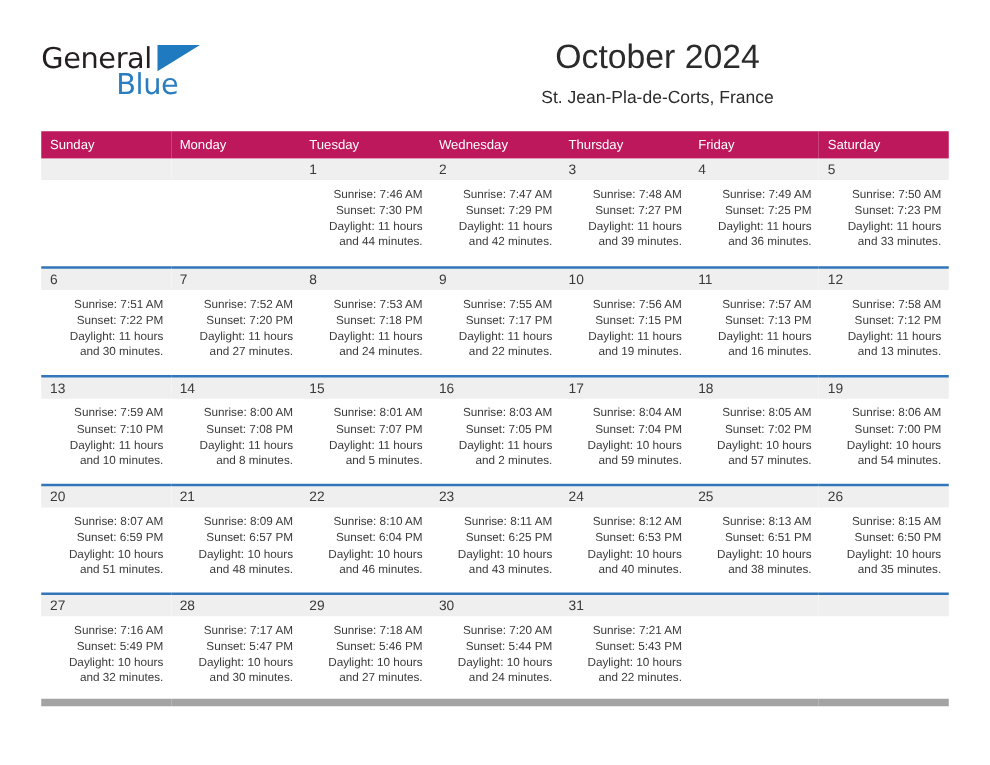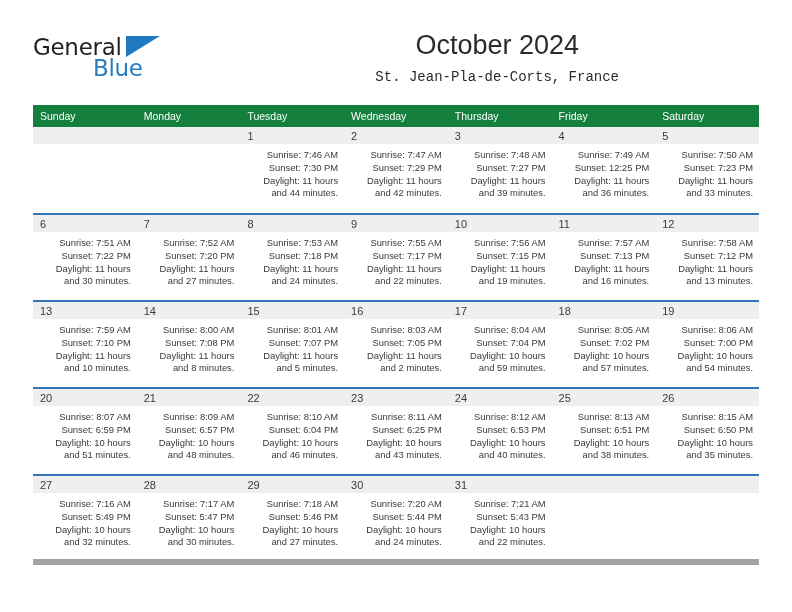--- a/index.html
+++ b/index.html
@@ -81,7 +81,7 @@
     color: #2b2b2b;
     line-height: 22px;
     margin-top: 4px;
-    font-family: Liberation Mono, monospace;
+    font-family: Liberation Sans, sans-serif;
   }
 
   

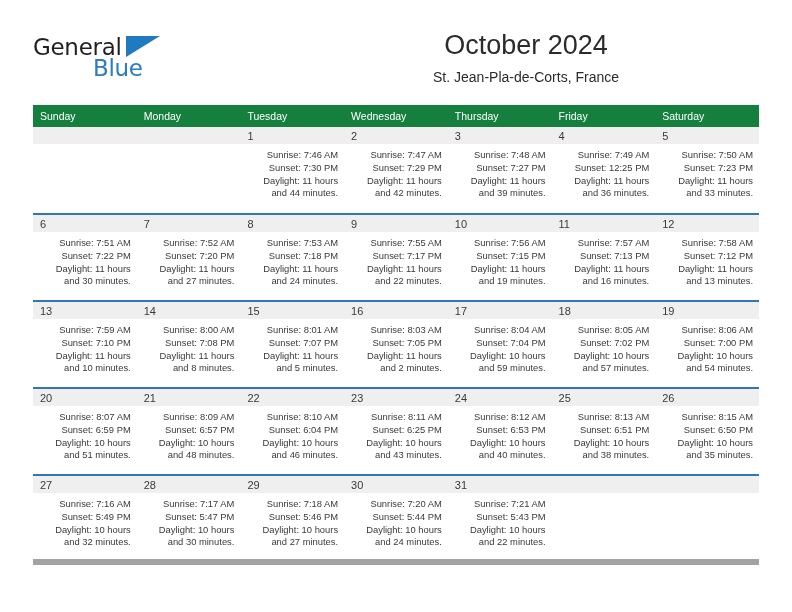--- a/index.html
+++ b/index.html
@@ -97,7 +97,7 @@
     table-layout: fixed;
   }
   table.cal th {
-    background: #15803d;
+    background: #be185d;
     color: #ffffff;
     font-size: 10.5px;
     font-weight: normal;

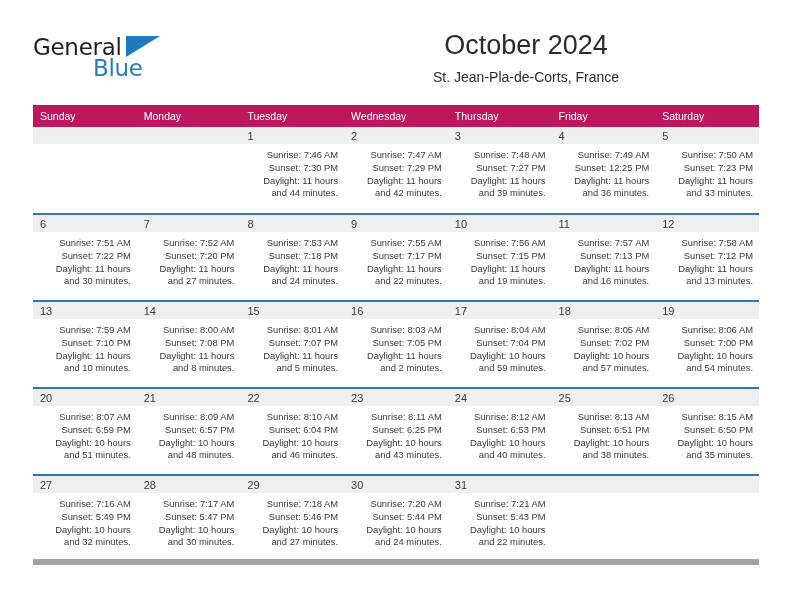--- a/index.html
+++ b/index.html
@@ -217,7 +217,7 @@
               <div class="daynum-band">4</div>
               <div class="cellbody">
                 <div>Sunrise: 7:49 AM</div>
-                <div>Sunset: 12:25 PM</div>
+                <div>Sunset: 7:25 PM</div>
                 <div>Daylight: 11 hours</div>
                 <div>and 36 minutes.</div>
               </div>

